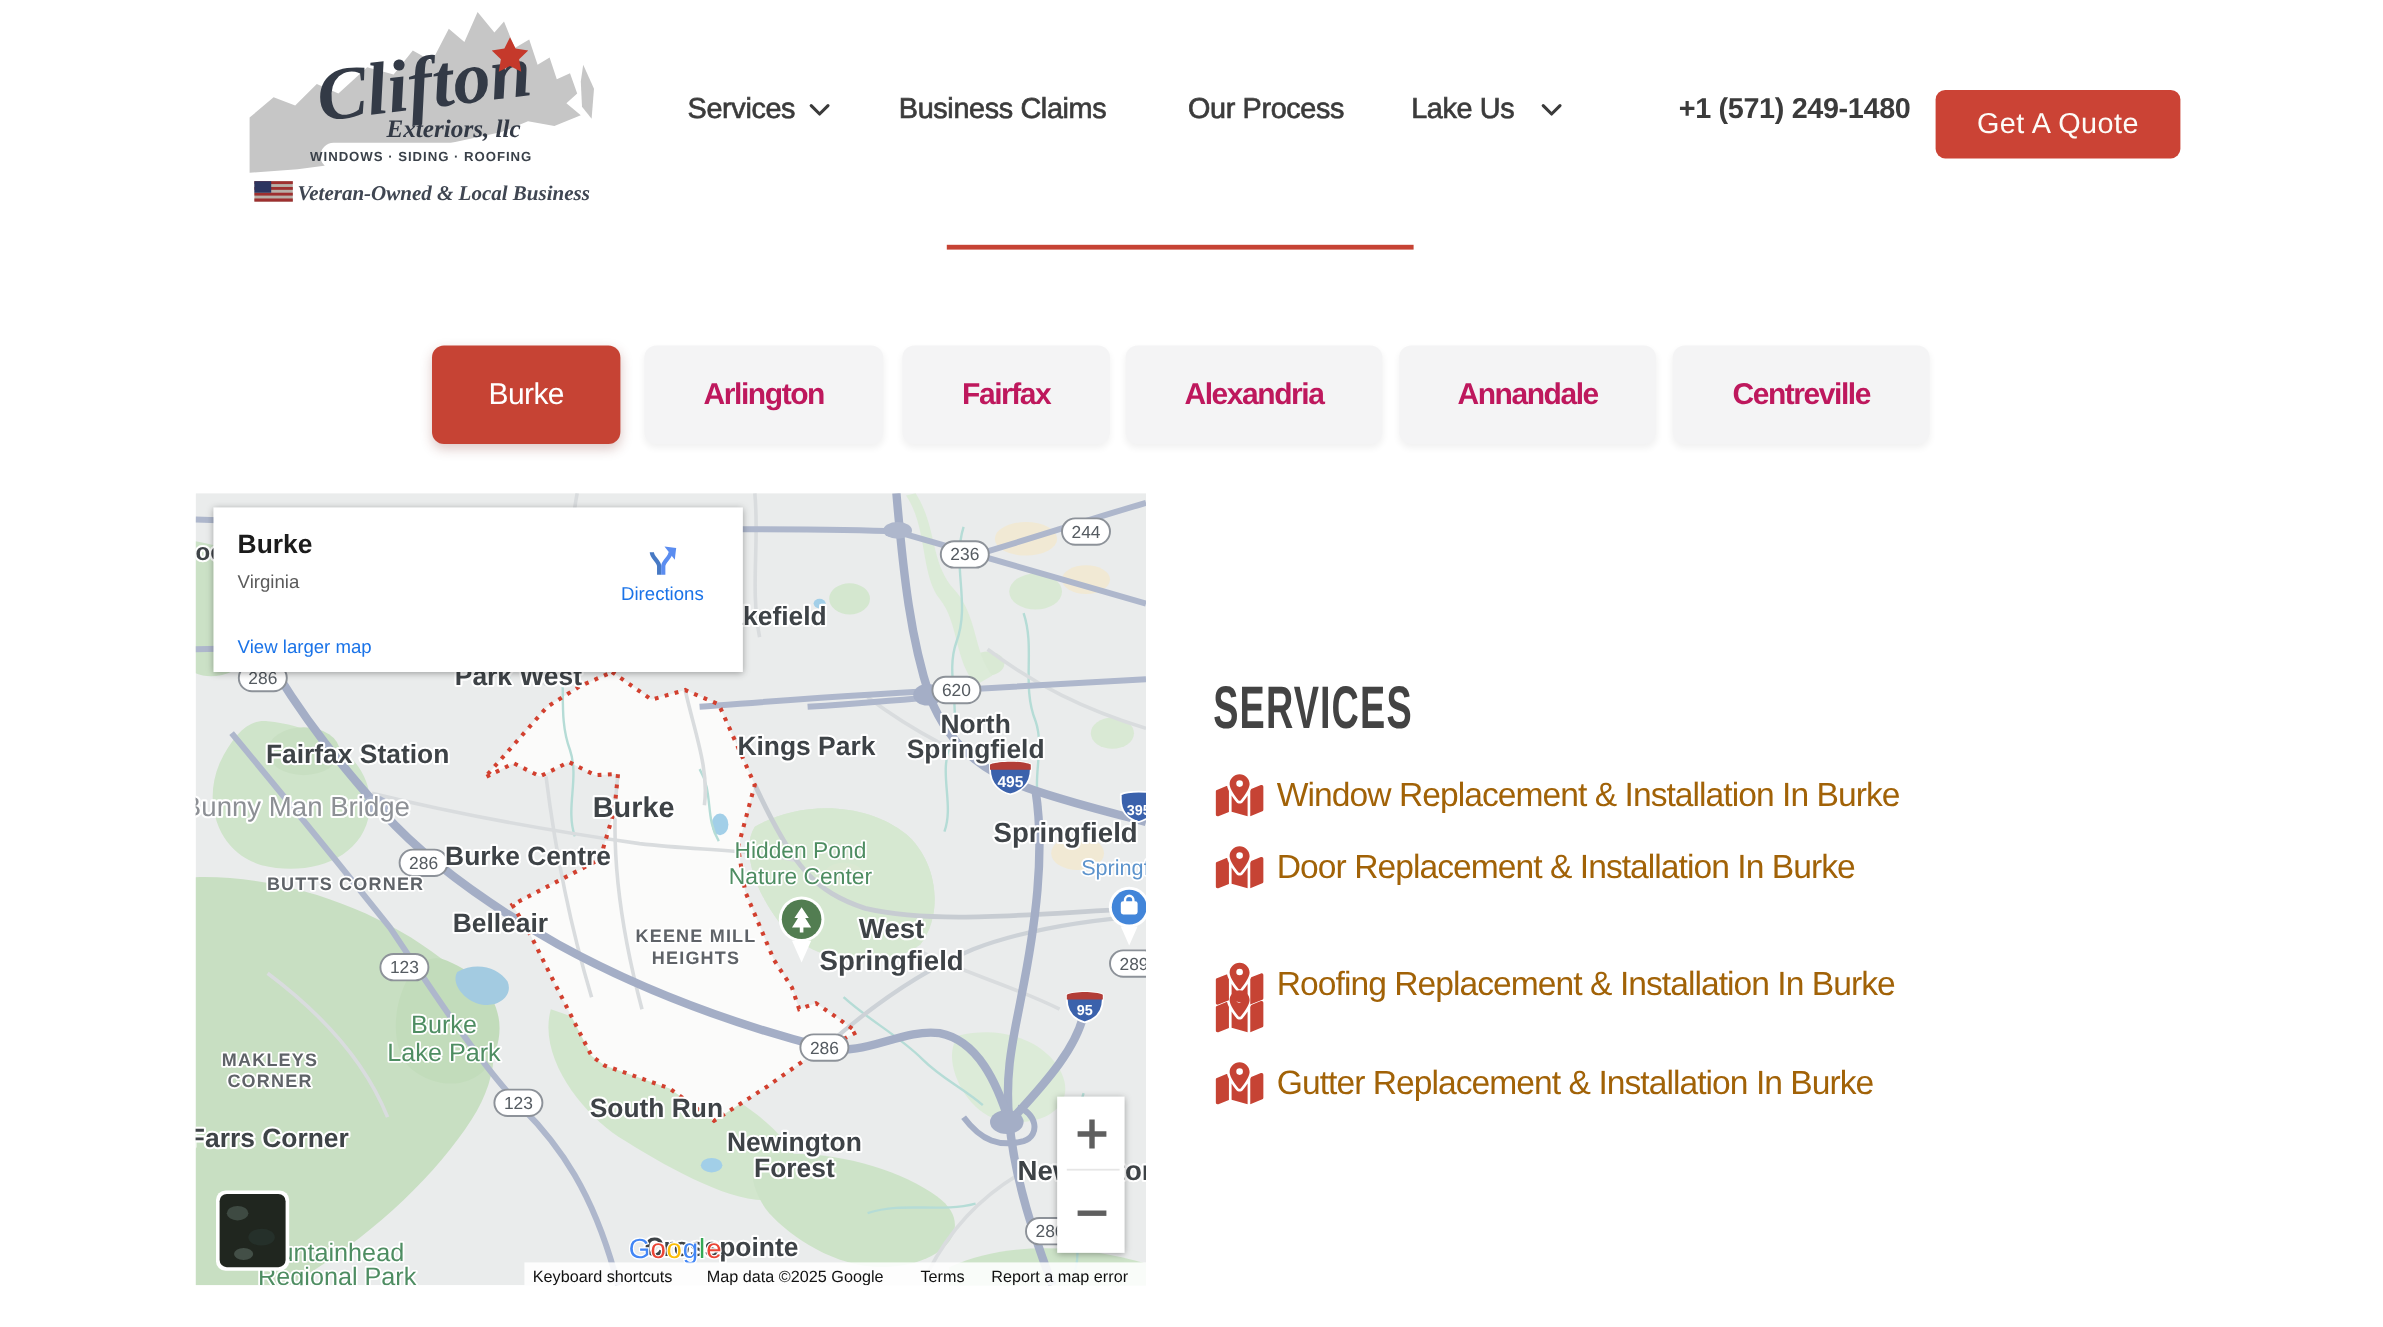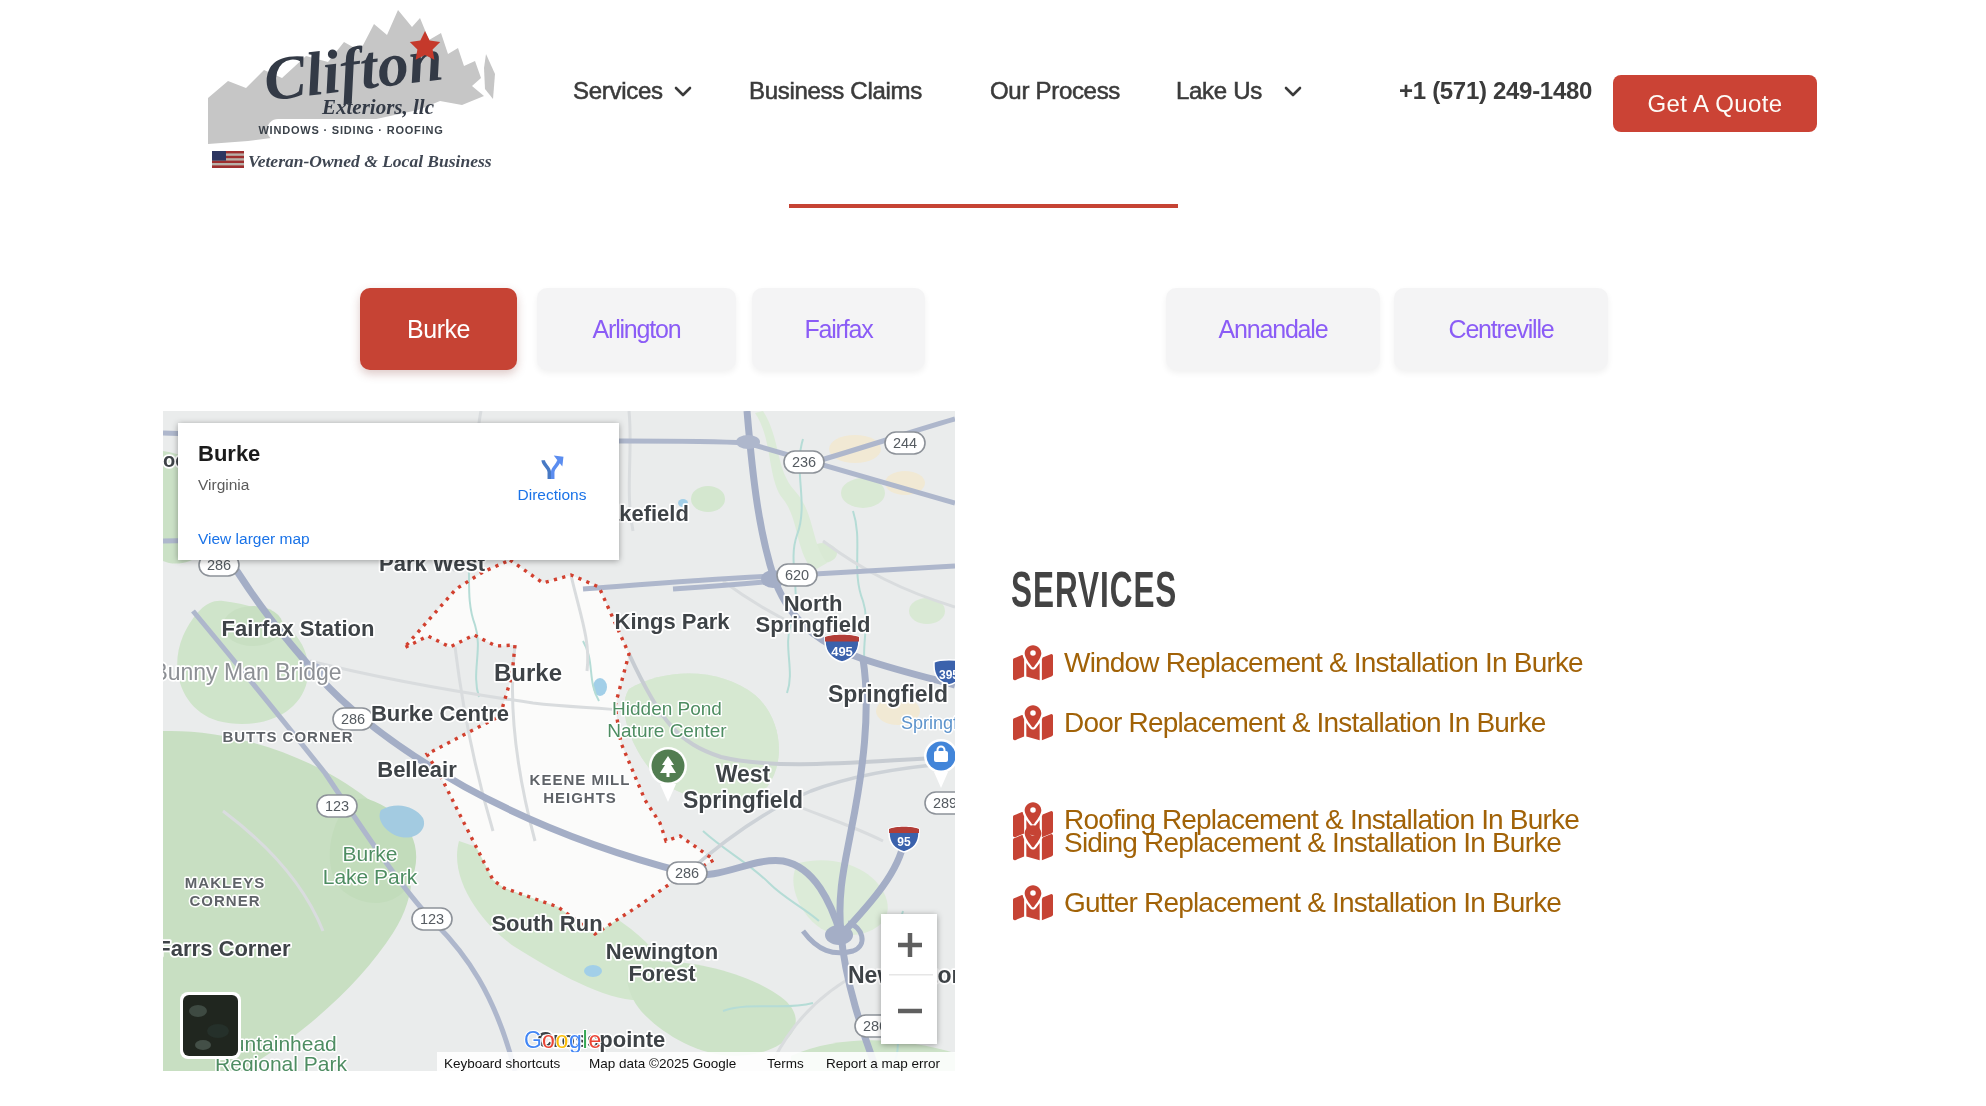--- a/index.html
+++ b/index.html
@@ -16,7 +16,7 @@
 #redline { left:789px; top:204px; width:389px; height:4px; background:#c64334; }
 
 
-.tab { position:absolute; top:288px; height:82px; border-radius:10px; background:#f4f4f5; color:#8b5cf6; font-size:25px; font-weight:400; letter-spacing:-1.2px; text-align:center; line-height:82px; box-shadow:0 3px 6px rgba(0,0,0,0.06); }
+.tab { position:absolute; top:288px; height:82px; border-radius:10px; background:#f4f4f5; color:#be185d; font-size:25px; font-weight:700; letter-spacing:-1.2px; text-align:center; line-height:82px; box-shadow:0 3px 6px rgba(0,0,0,0.06); }
 .tab.active { background:#c64334; color:#fff; font-weight:400; letter-spacing:-0.5px; box-shadow:0 4px 10px rgba(120,40,30,.25); }
 
 

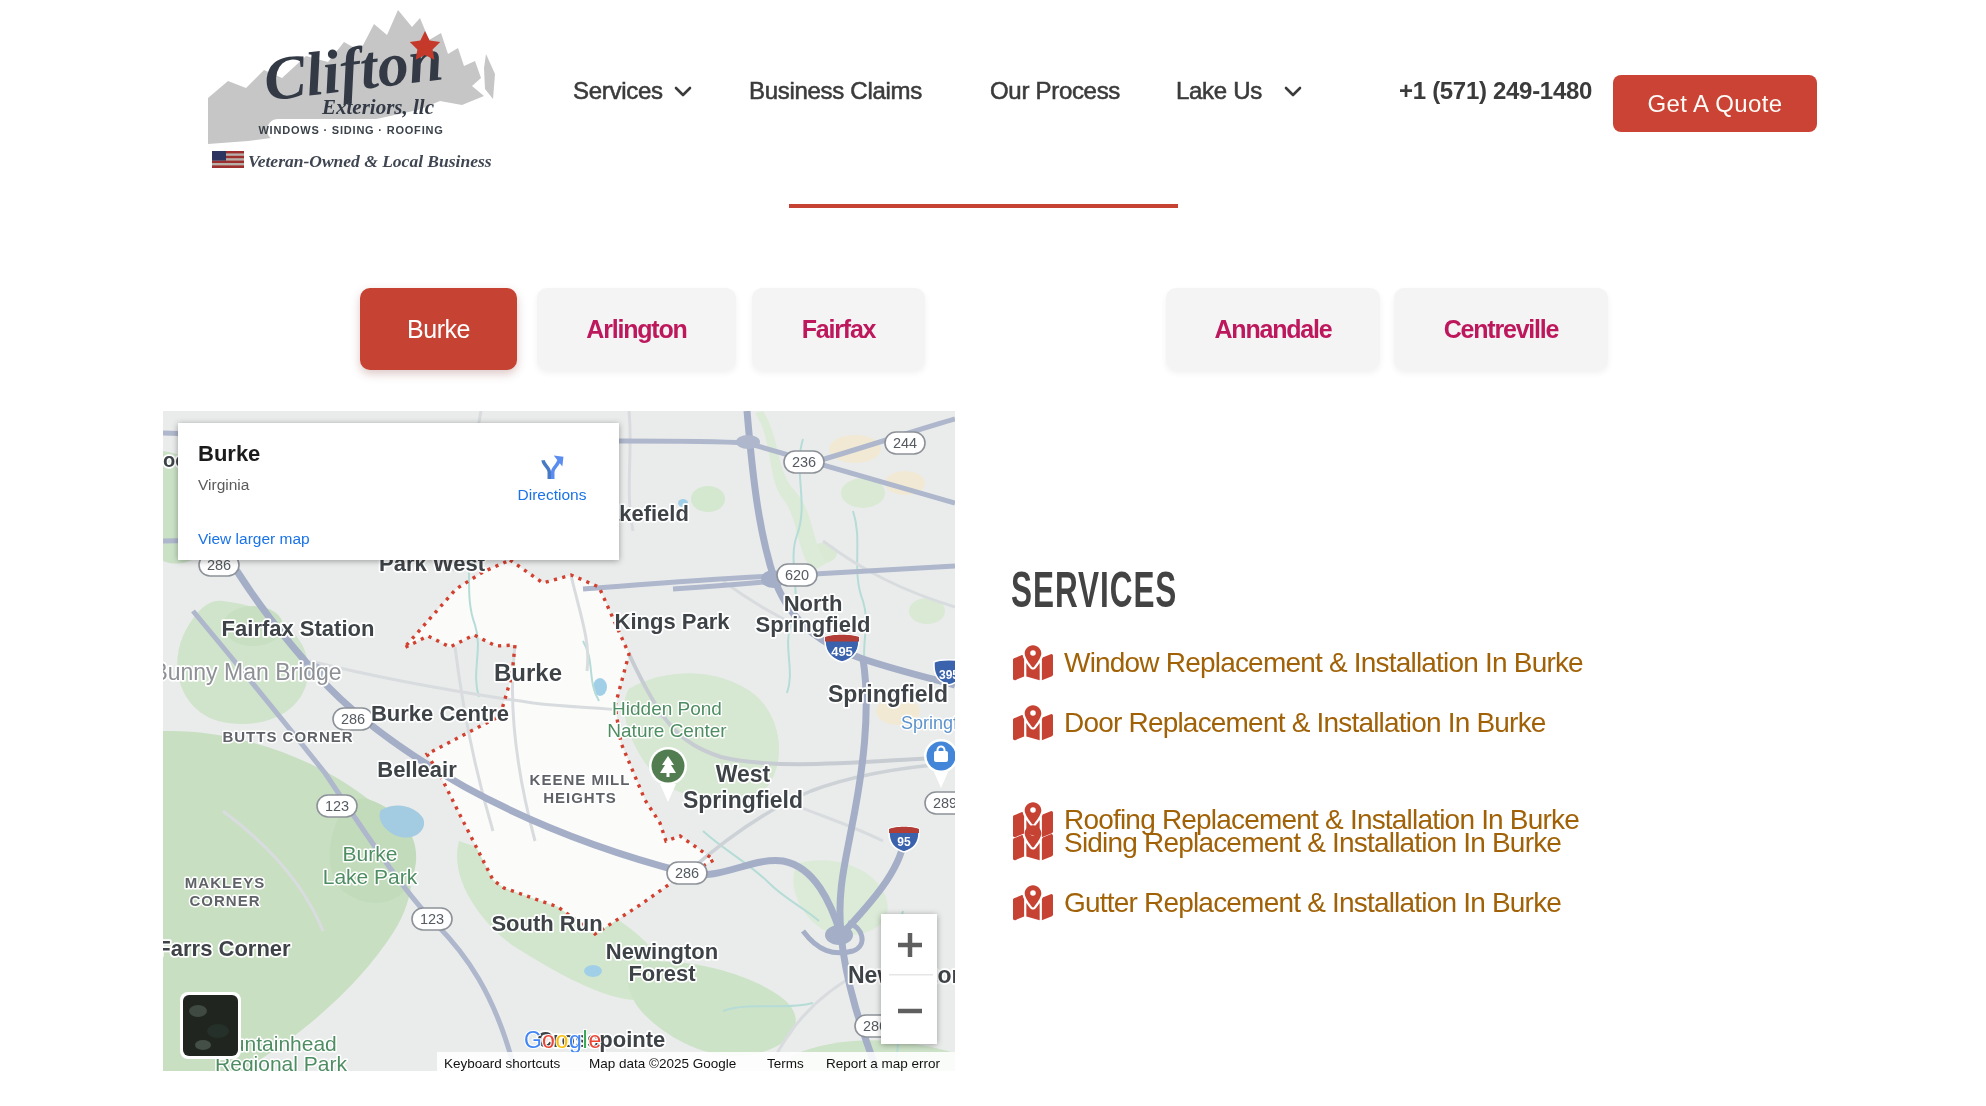--- a/index.html
+++ b/index.html
@@ -72,6 +72,7 @@
 <div class="tab active" style="left:360px; width:157px;">Burke</div>
 <div class="tab" style="left:537px; width:199px;">Arlington</div>
 <div class="tab" style="left:752px; width:173px;">Fairfax</div>
+<div class="tab" style="left:938px; width:214px;">Alexandria</div>
 <div class="tab" style="left:1166px; width:214px;">Annandale</div>
 <div class="tab" style="left:1394px; width:214px;">Centreville</div>
 

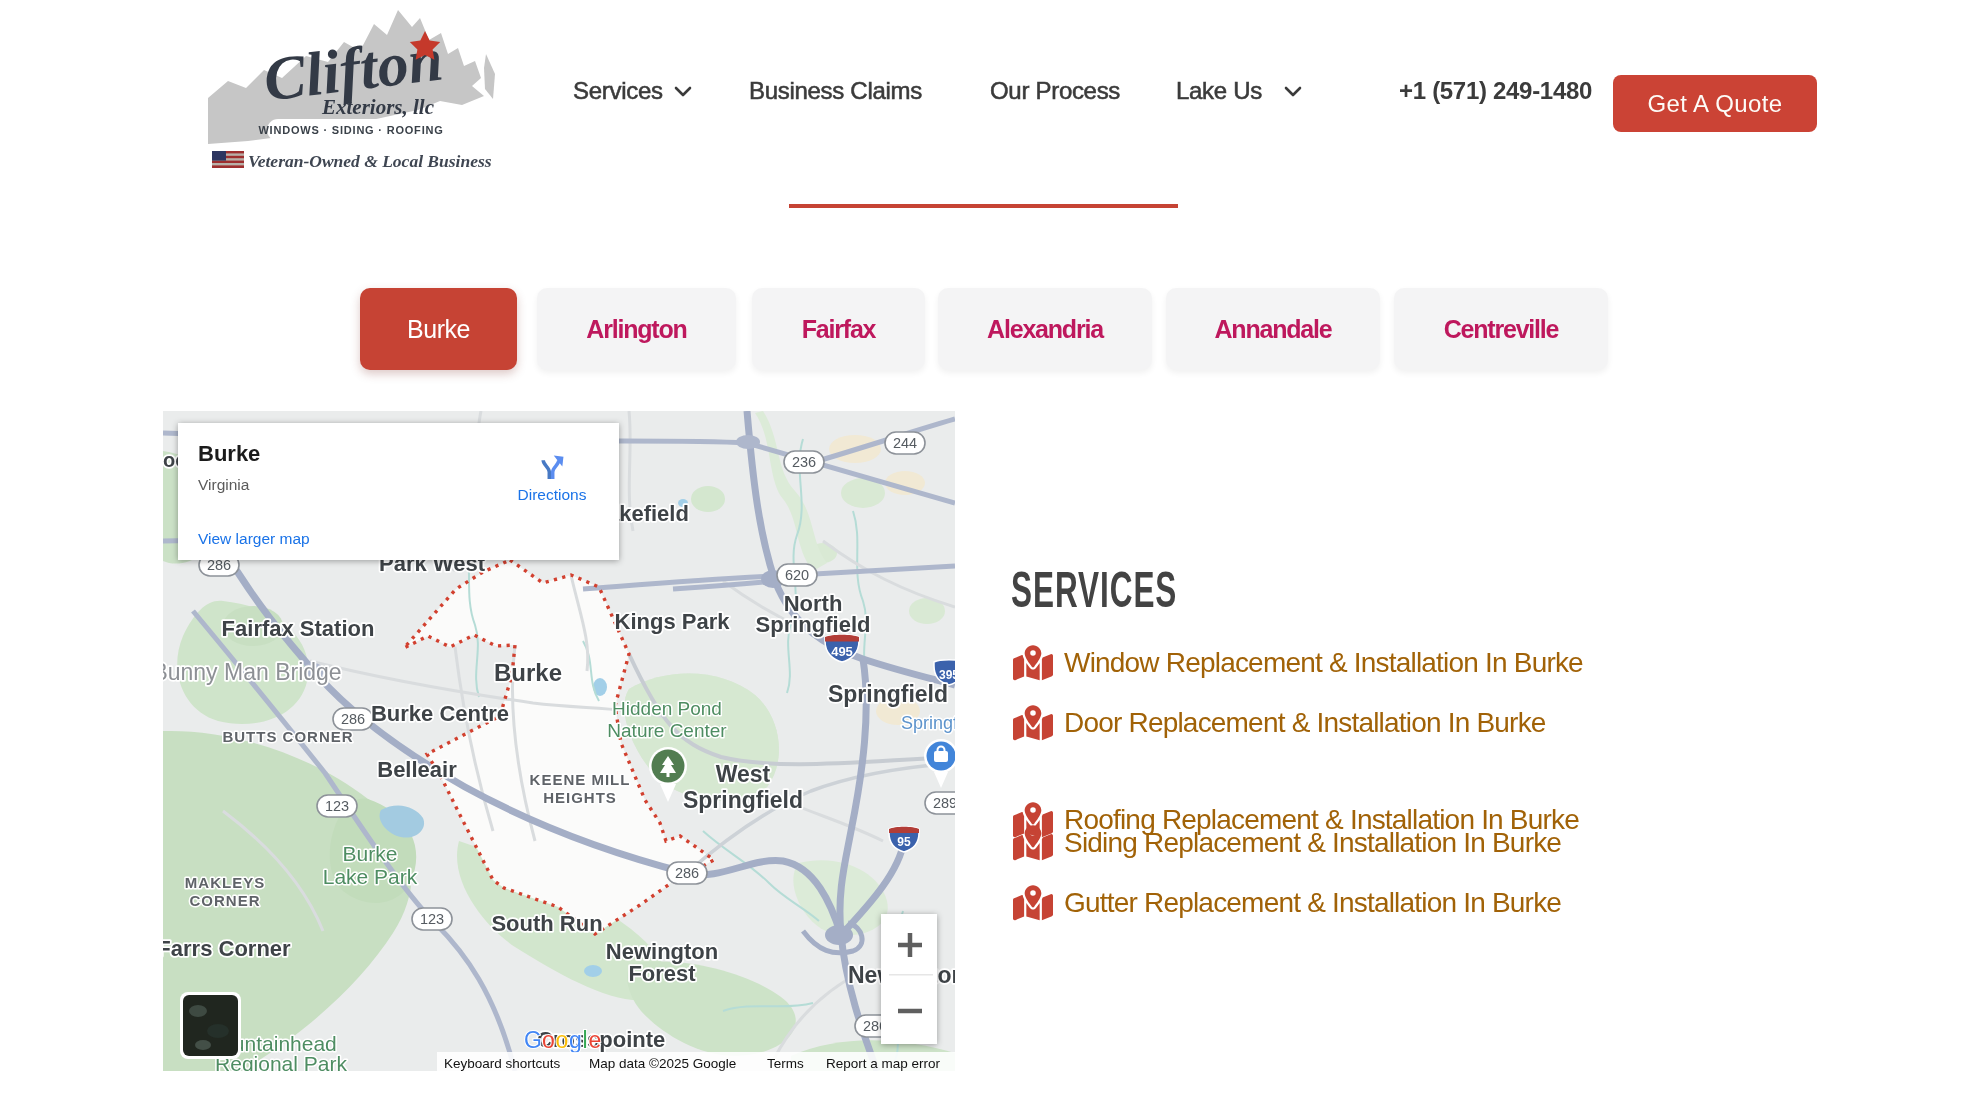--- a/index.html
+++ b/index.html
@@ -99,7 +99,6 @@
       <svg class="mapicon" width="40" height="40" viewBox="0 0 576 512">
         <path fill="#c64334" d="M408 120c0 54.6-73.1 151.9-105.2 192c-7.7 9.6-22 9.6-29.6 0C241.1 271.9 168 174.6 168 120C168 53.7 221.7 0 288 0s120 53.7 120 120zm8 80.4c3.5-6.9 6.7-13.8 9.6-20.6c.5-1.2 1-2.5 1.5-3.7l116-46.4C558.9 123.4 576 135 576 152V422.8c0 9.8-6 18.6-15.1 22.3L416 503V200.4zM137.6 138.3c2.4 14.1 7.2 28.3 12.8 41.5c2.9 6.8 6.1 13.7 9.6 20.6V451.8L32.9 502.7C17.1 509 0 497.4 0 480.4V209.6c0-9.8 6-18.6 15.1-22.3l122.6-49zM327.8 332c13.9-17.4 35.7-45.7 56.2-77V504.3L192 449.4V255c20.5 31.3 42.3 59.6 56.2 77c20.5 25.6 59.1 25.6 79.6 0zM288 152a40 40 0 1 0 0-80 40 40 0 1 0 0 80z"></path>
       </svg>
-      <span>Siding Replacement &amp; Installation In Burke</span>
     </div>
 <div class="svc-row" style="top:883px;">
       <svg class="mapicon" width="40" height="40" viewBox="0 0 576 512">

